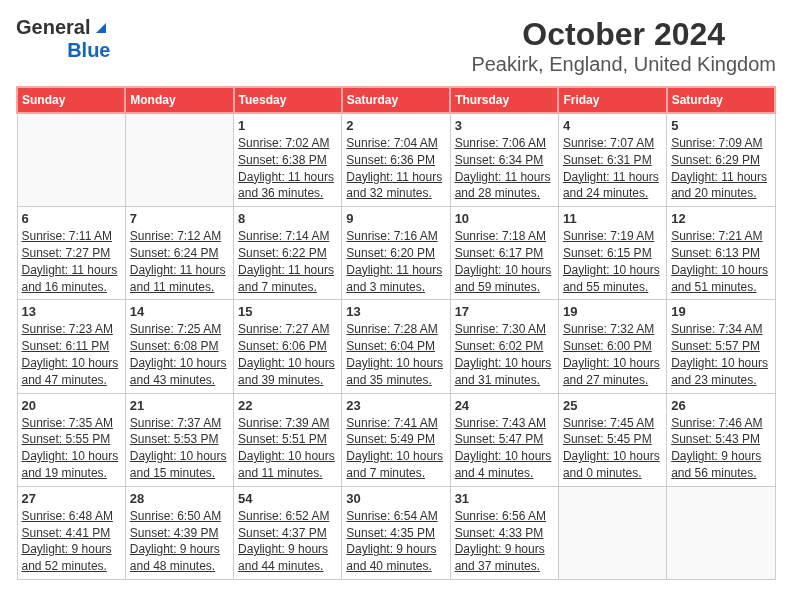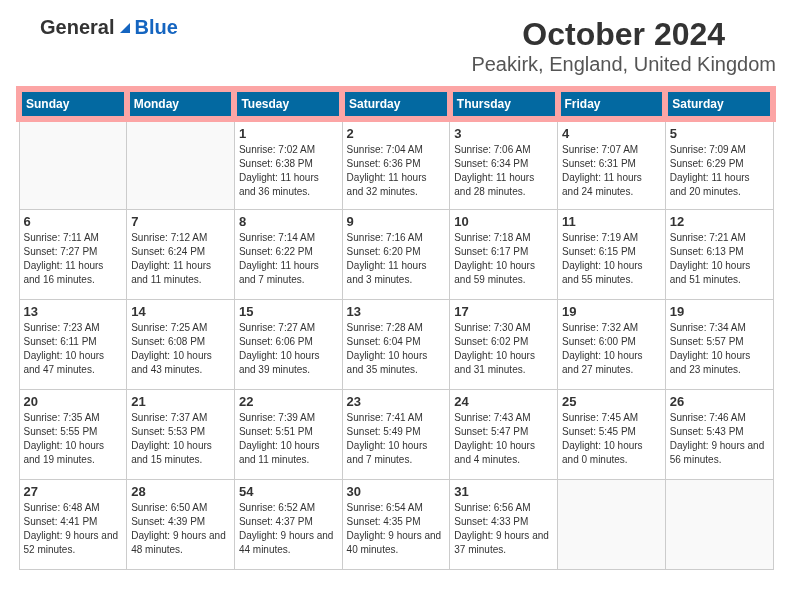--- a/index.html
+++ b/index.html
@@ -18,8 +18,8 @@
     }
     .logo {
       display: flex;
+      flex-direction: column;
       align-items: flex-end;
-      margin-left: 24px;
     }
     .logo-general {
       font-size: 20px;

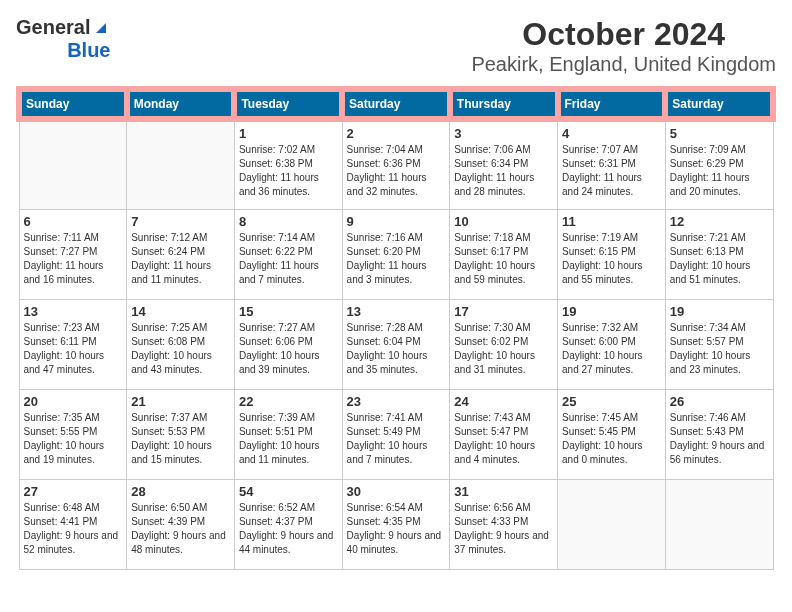--- a/index.html
+++ b/index.html
@@ -53,12 +53,12 @@
       font-size: 11px;
     }
     .calendar th {
-      background: #0369a1;
+      background: #ef4444;
       color: #fff;
       padding: 5px 4px;
       text-align: left;
       font-size: 12px;
-      border: 6px solid #fca5a5;
+      border: 2px solid #fca5a5;
     }
     .calendar td {
       border: 1px solid #ccc;

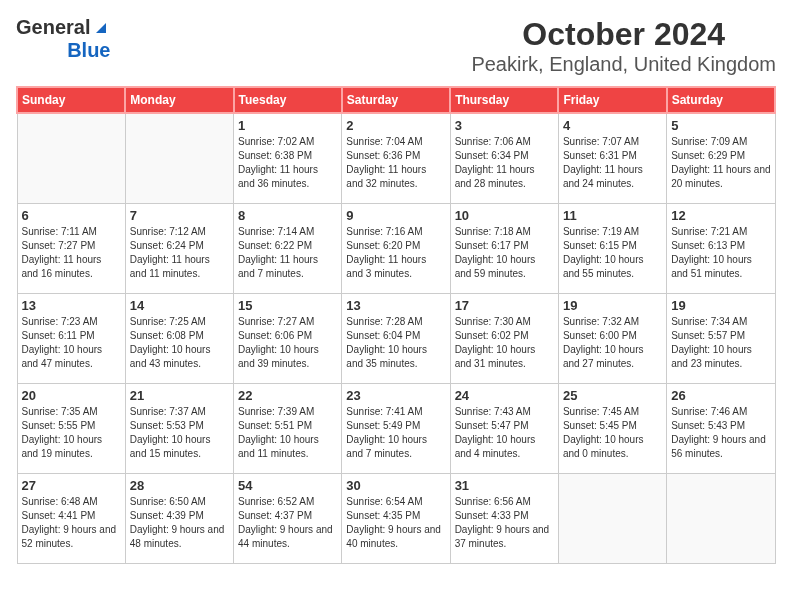--- a/index.html
+++ b/index.html
@@ -75,9 +75,10 @@
       margin-bottom: 2px;
     }
     .cell-info {
-      font-size: 10px;
+      font-size: 12px;
       line-height: 1.4;
       color: #333;
+      text-decoration: underline;
     }
     .empty-cell {
       background: #f9f9f9;

